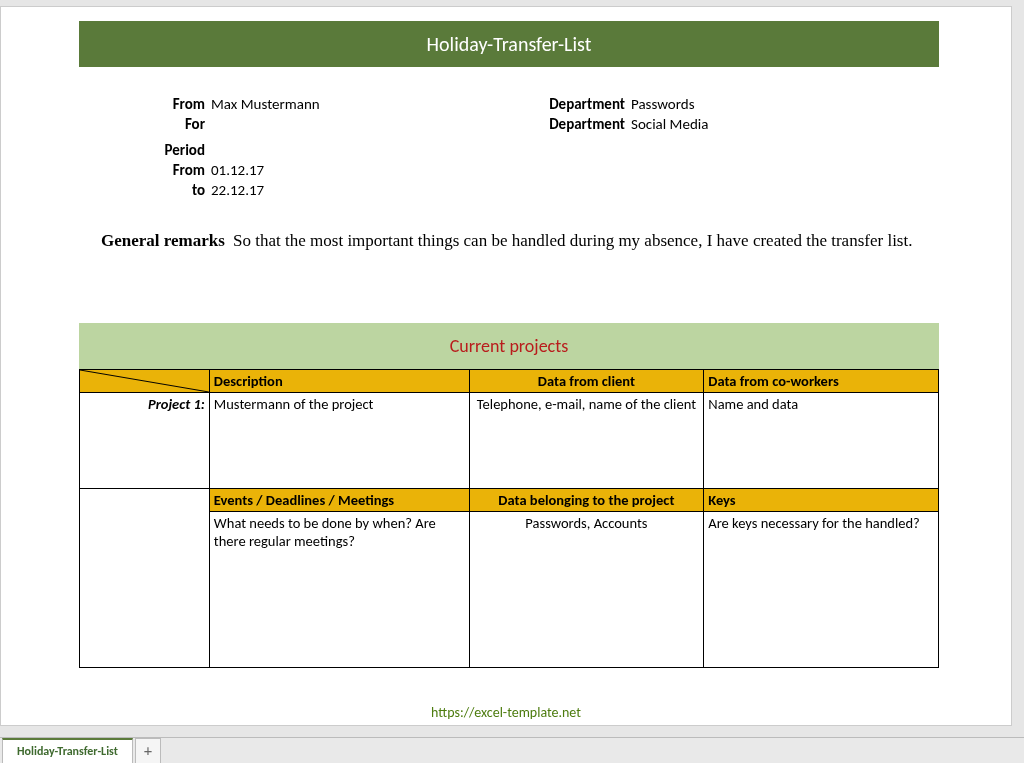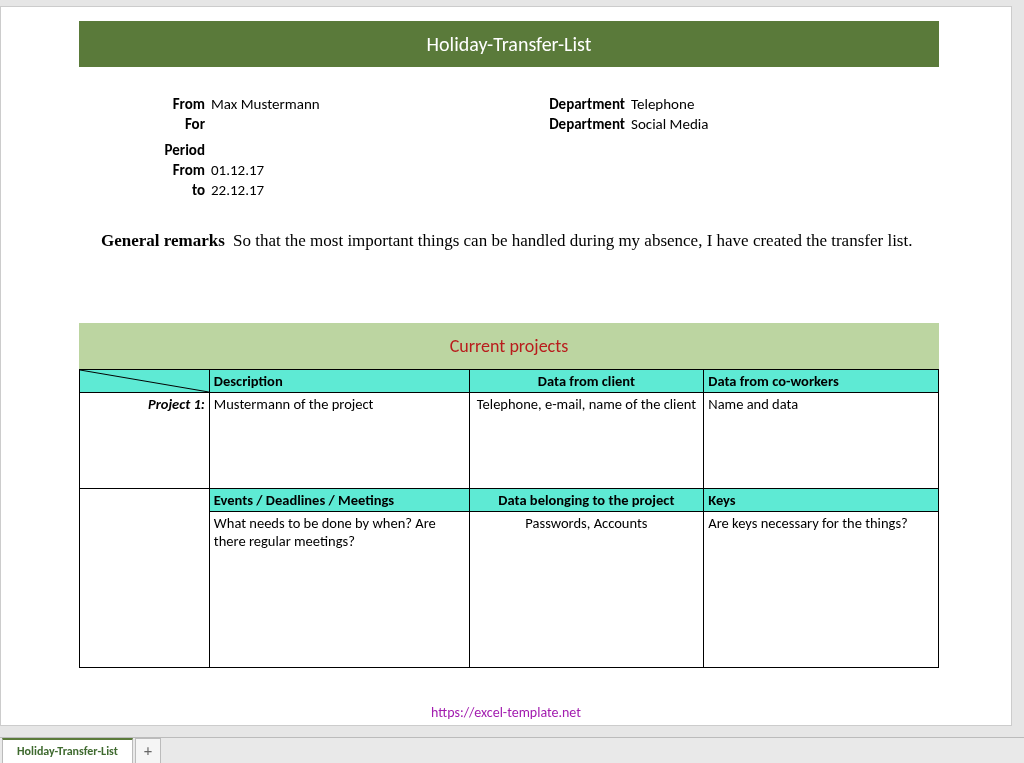--- a/index.html
+++ b/index.html
@@ -154,7 +154,7 @@
         </div>
         <div class="col-right" style="display:flex">
           <span class="lbl">Department</span>
-          <span class="val">Telephone</span>
+          <span class="val">Passwords</span>
         </div>
       </div>
       <div class="info-row">

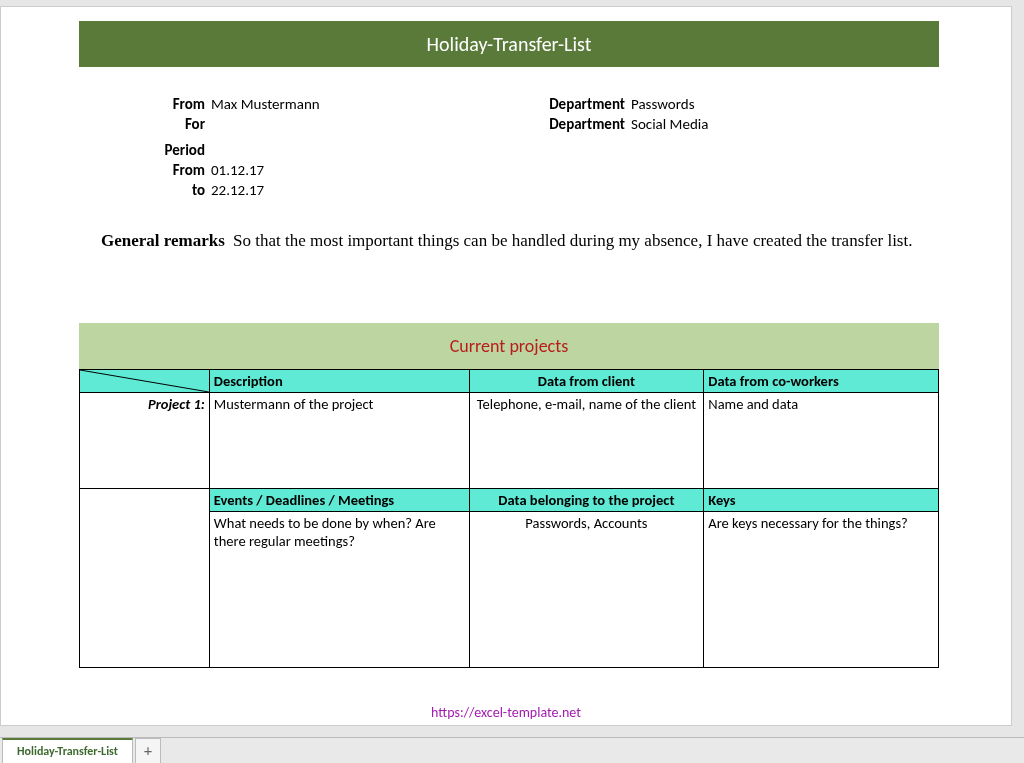--- a/index.html
+++ b/index.html
@@ -77,7 +77,7 @@
     font-size: 14.5px;
     text-align: left;
   }
-  .project-table th { font-weight: bold; background: #5eead4; }
+  .project-table th { font-weight: bold; background: #eab308; }
   .project-table .col0 { width: 130px; text-align: right; font-weight: bold; font-style: italic; }
   .project-table .col1 { width: 260px; }
   .project-table .col2 { width: 235px; text-align: center; }

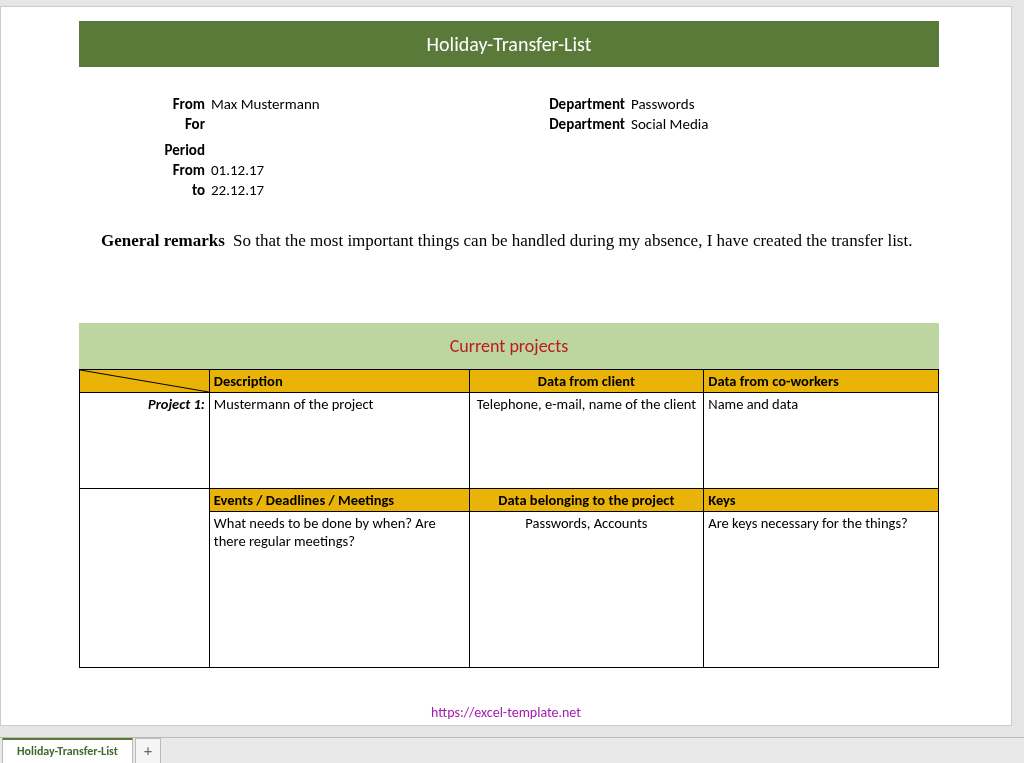--- a/index.html
+++ b/index.html
@@ -218,7 +218,7 @@
       <tr class="row-content2">
         <td class="col1">What needs to be done by when? Are there regular meetings?</td>
         <td class="col2">Passwords, Accounts</td>
-        <td class="col3">Are keys necessary for the things?</td>
+        <td class="col3">Are keys necessary for the handled?</td>
       </tr>
     </tbody>
       </table>

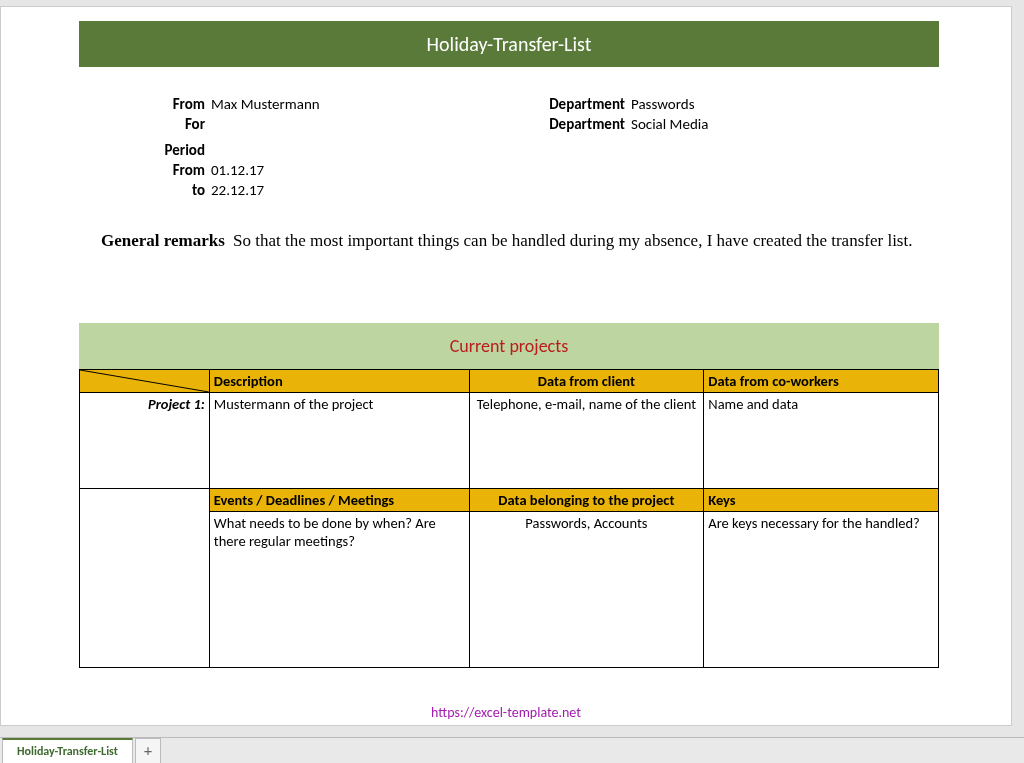--- a/index.html
+++ b/index.html
@@ -98,7 +98,7 @@
     width: 100%;
     text-align: center;
     font-size: 14px;
-    color: #a21caf;
+    color: #4d7c0f;
   }
   .tab-bar {
     position: absolute;

